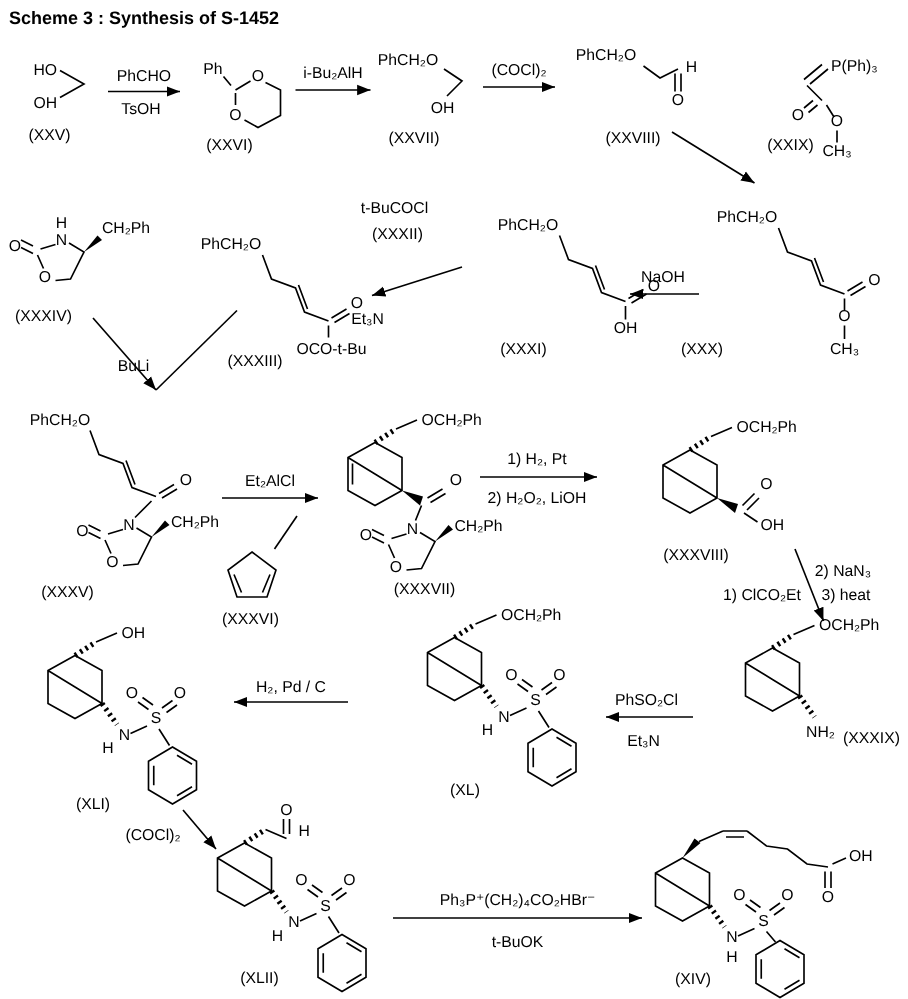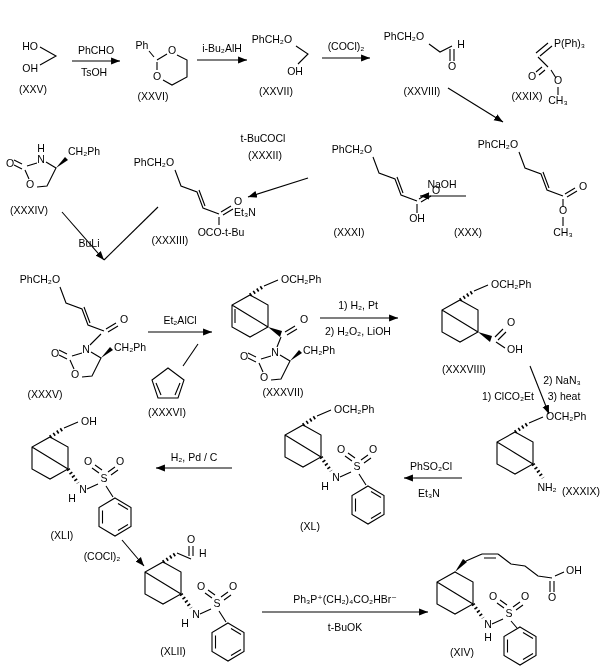--- a/index.html
+++ b/index.html
@@ -22,6 +22,7 @@
 <body>
 
 <div class="canvas">
+  <div class="title">Scheme 3 :  Synthesis of S-1452</div>
 
   <svg width="605" height="666" viewBox="0 0 605 666">
     <defs>

